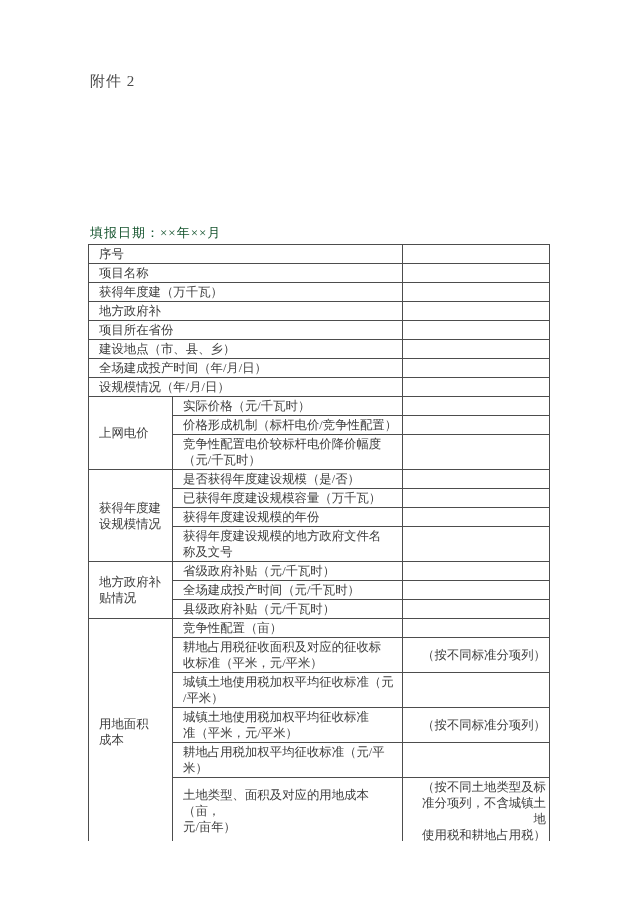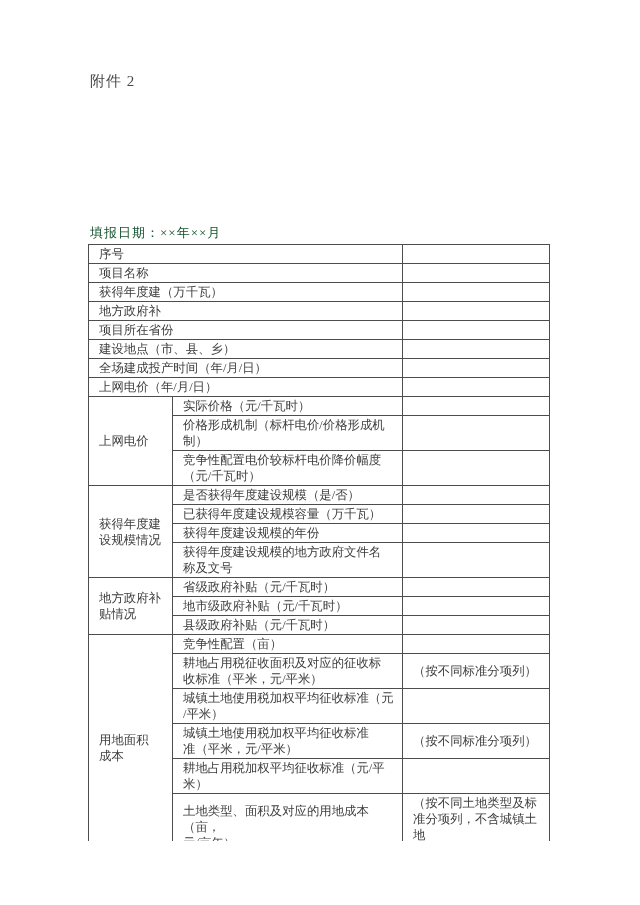--- a/index.html
+++ b/index.html
@@ -116,7 +116,7 @@
             <td class="value-cell"></td>
           </tr>
           <tr>
-            <td class="label-cell" colspan="2">上网电价（年/月/日）</td>
+            <td class="label-cell" colspan="2">设规模情况（年/月/日）</td>
             <td class="value-cell"></td>
           </tr>
           <tr>

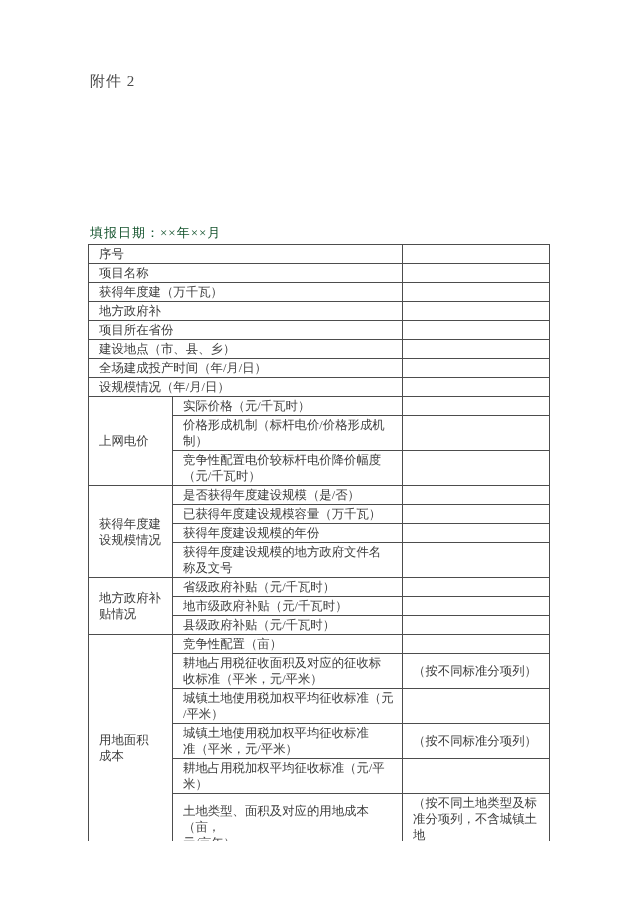--- a/index.html
+++ b/index.html
@@ -125,7 +125,7 @@
             <td class="value-cell"></td>
           </tr>
           <tr>
-            <td class="label-cell">价格形成机制（标杆电价/价格形成机制）</td>
+            <td class="label-cell">价格形成机制（标杆电价/竞争性配置）</td>
             <td class="value-cell"></td>
           </tr>
           <tr>

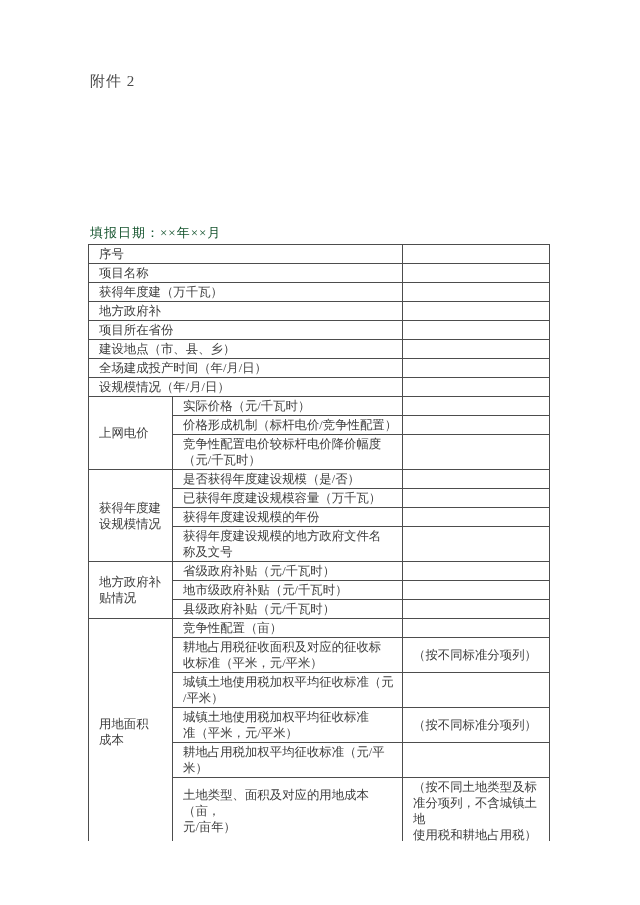--- a/index.html
+++ b/index.html
@@ -159,7 +159,7 @@
             <td class="value-cell"></td>
           </tr>
           <tr>
-            <td class="label-cell">地市级政府补贴（元/千瓦时）</td>
+            <td class="label-cell">全场建成投产时间（元/千瓦时）</td>
             <td class="value-cell"></td>
           </tr>
           <tr>

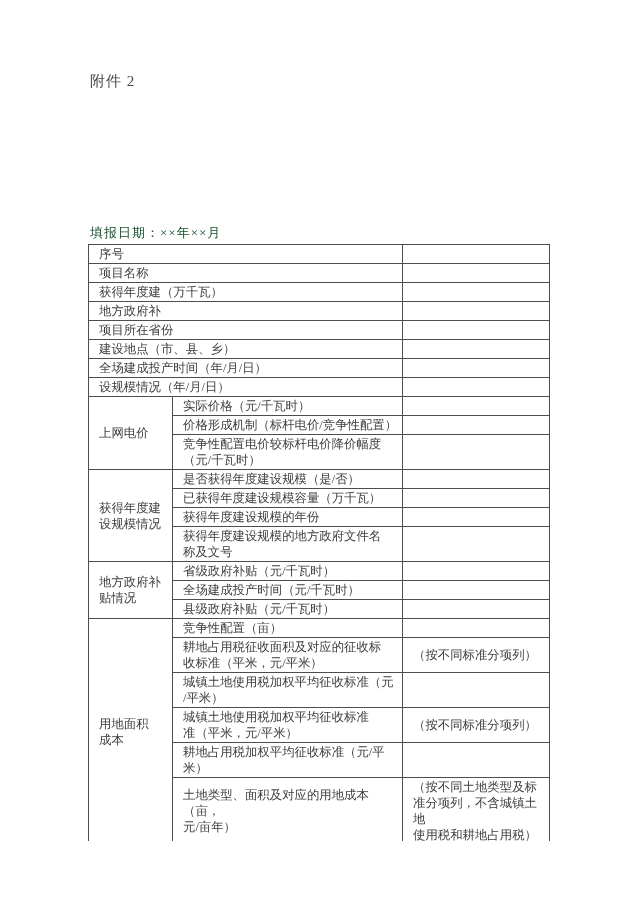--- a/index.html
+++ b/index.html
@@ -68,7 +68,7 @@
     padding-left: 7px;
   }
   td.value-cell {
-    text-align: left;
+    text-align: right;
     padding-left: 3px;
   }
 </style>

